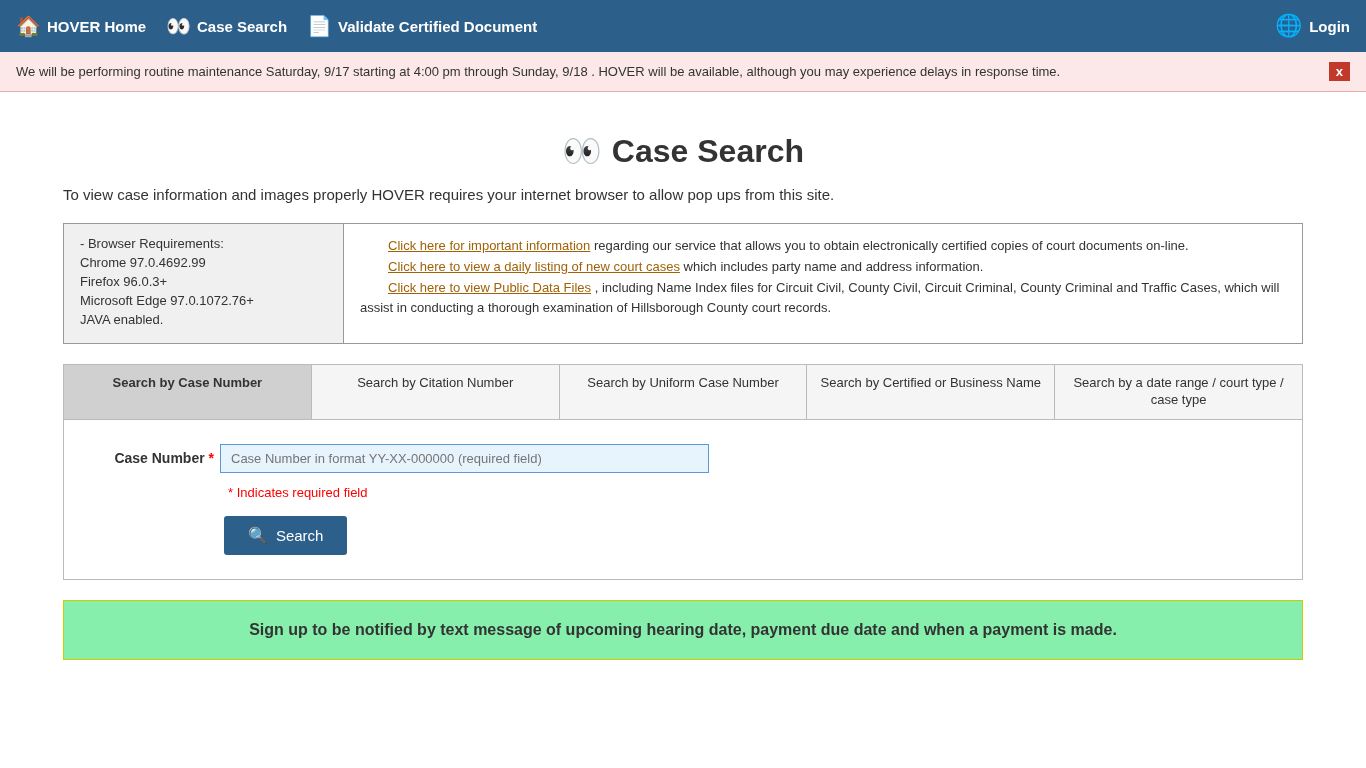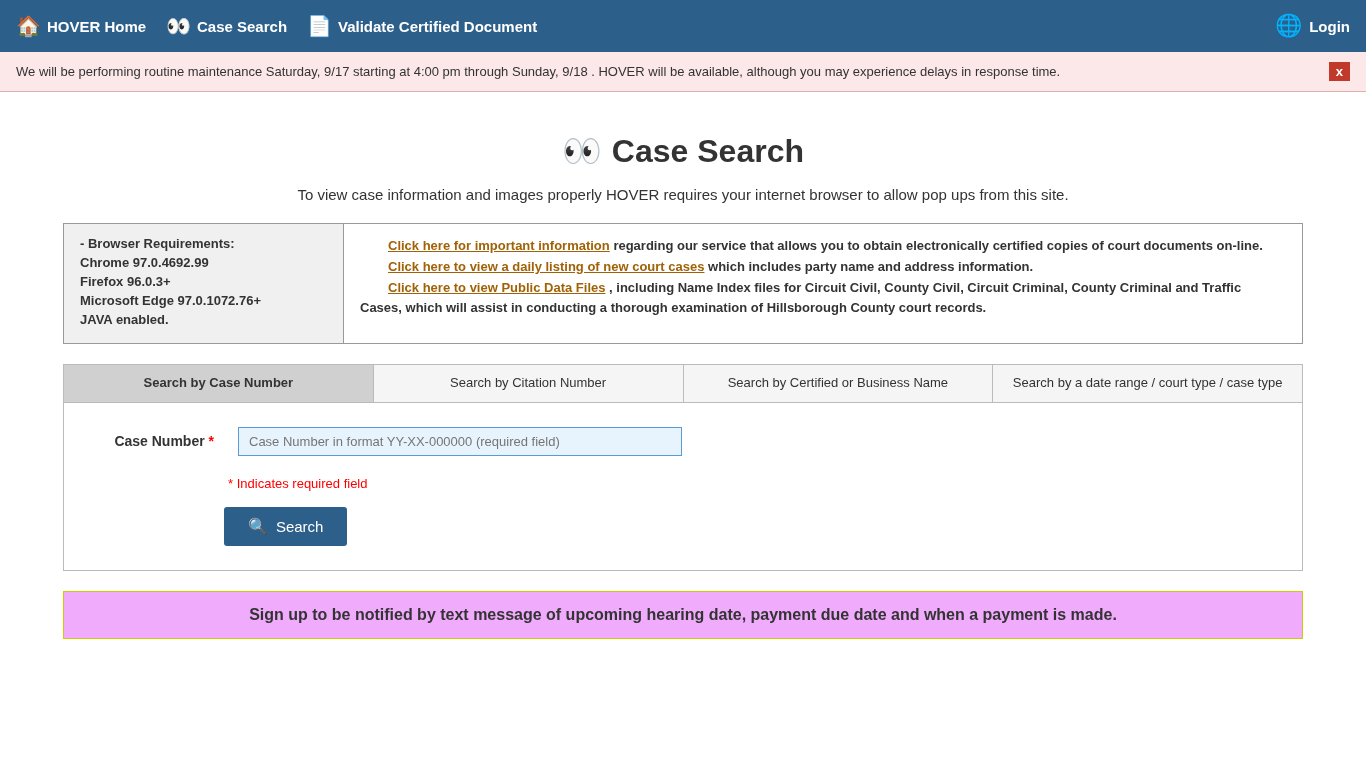--- a/index.html
+++ b/index.html
@@ -87,7 +87,7 @@
 
     
     #subtitle {
-      text-align: center;
+      text-align: left;
       font-size: 15px;
       margin-bottom: 20px;
       color: #333;

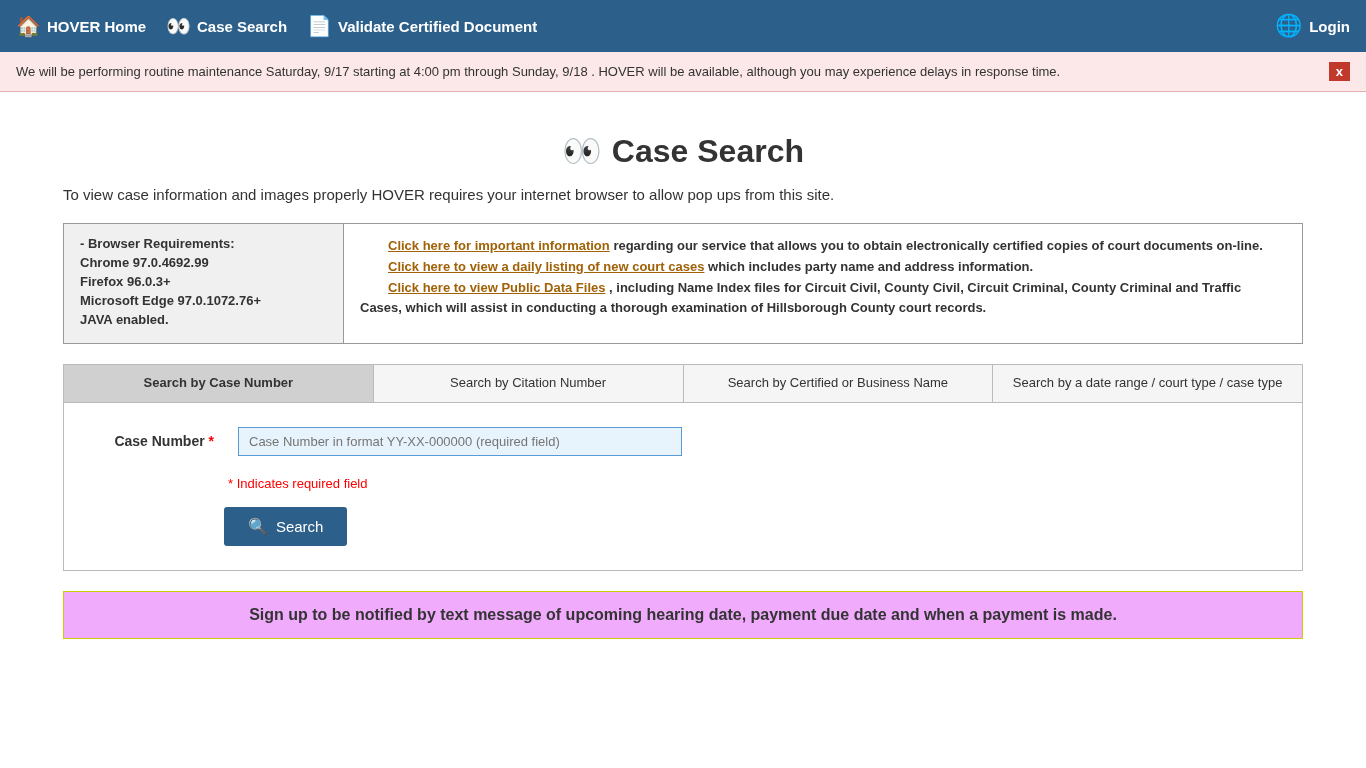--- a/index.html
+++ b/index.html
@@ -98,7 +98,6 @@
       border: 1px solid #999;
       display: flex;
       margin-bottom: 20px;
-      font-weight: bold;
     }
     #info-box .left-panel {
       background: #f0f0f0;

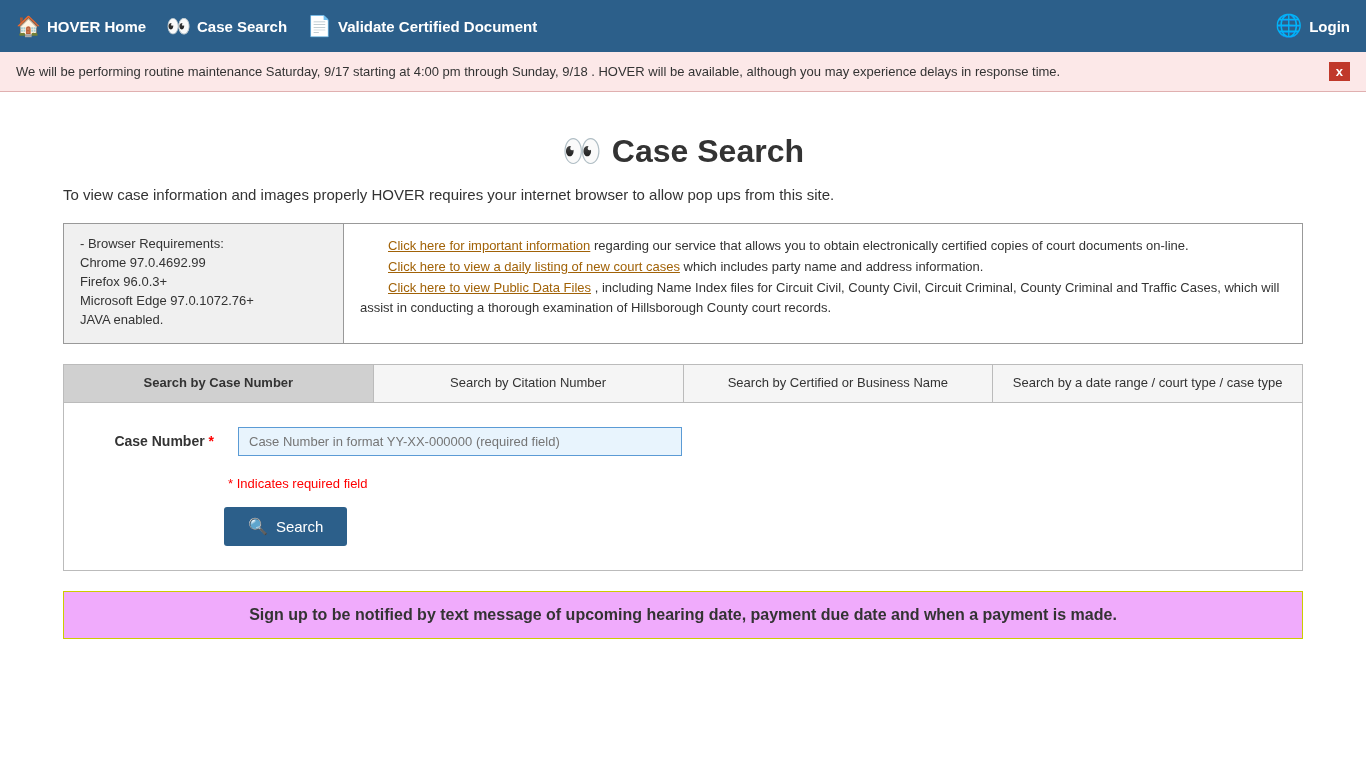--- a/index.html
+++ b/index.html
@@ -279,6 +279,7 @@
   <div id="tabs">
     <div class="tab active">Search by Case Number</div>
     <div class="tab">Search by Citation Number</div>
+    <div class="tab">Search by Uniform Case Number</div>
     <div class="tab">Search by Certified or Business Name</div>
     <div class="tab">Search by a date range / court type / case type</div>
   </div>

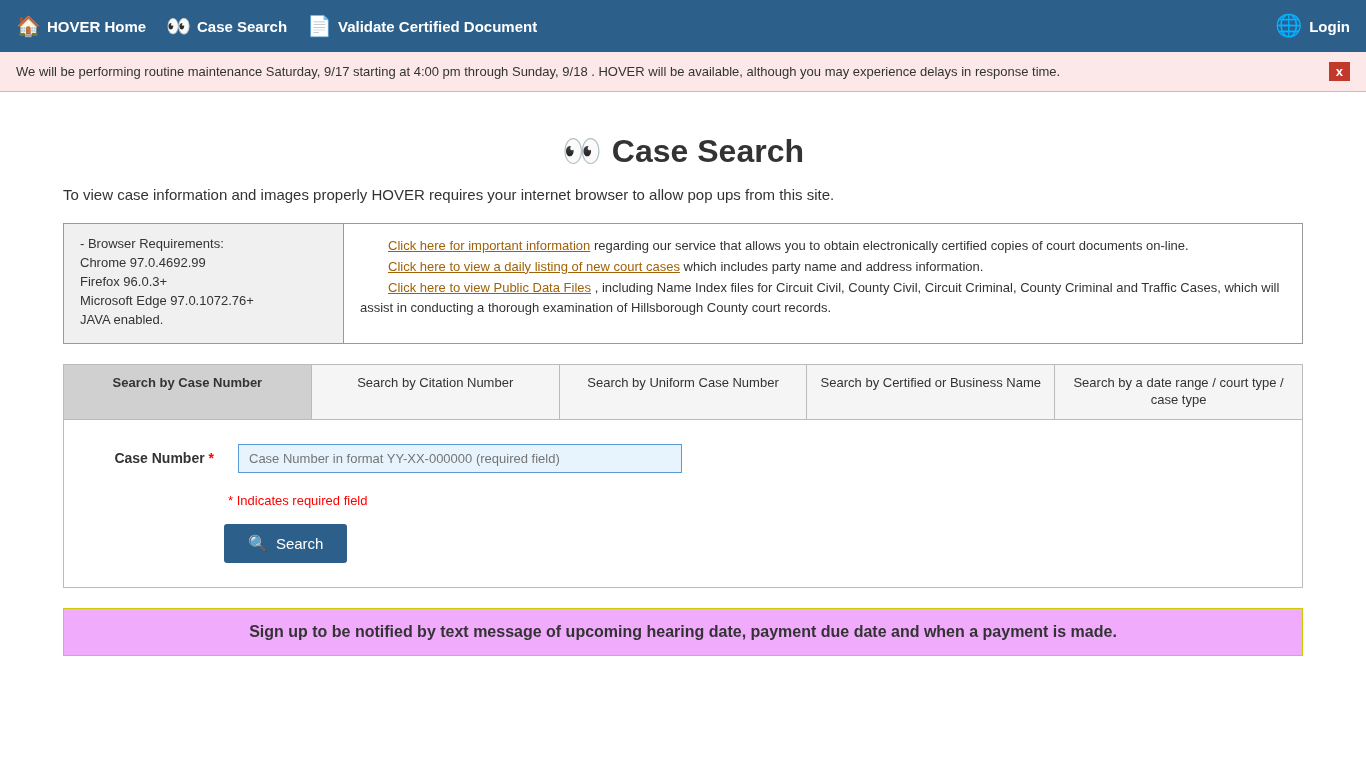--- a/index.html
+++ b/index.html
@@ -155,8 +155,8 @@
     #search-area .form-row {
       display: flex;
       align-items: center;
-      gap: 24px;
-      margin-bottom: 20px;
+      gap: 6px;
+      margin-bottom: 12px;
     }
     #search-area label {
       font-size: 14px;

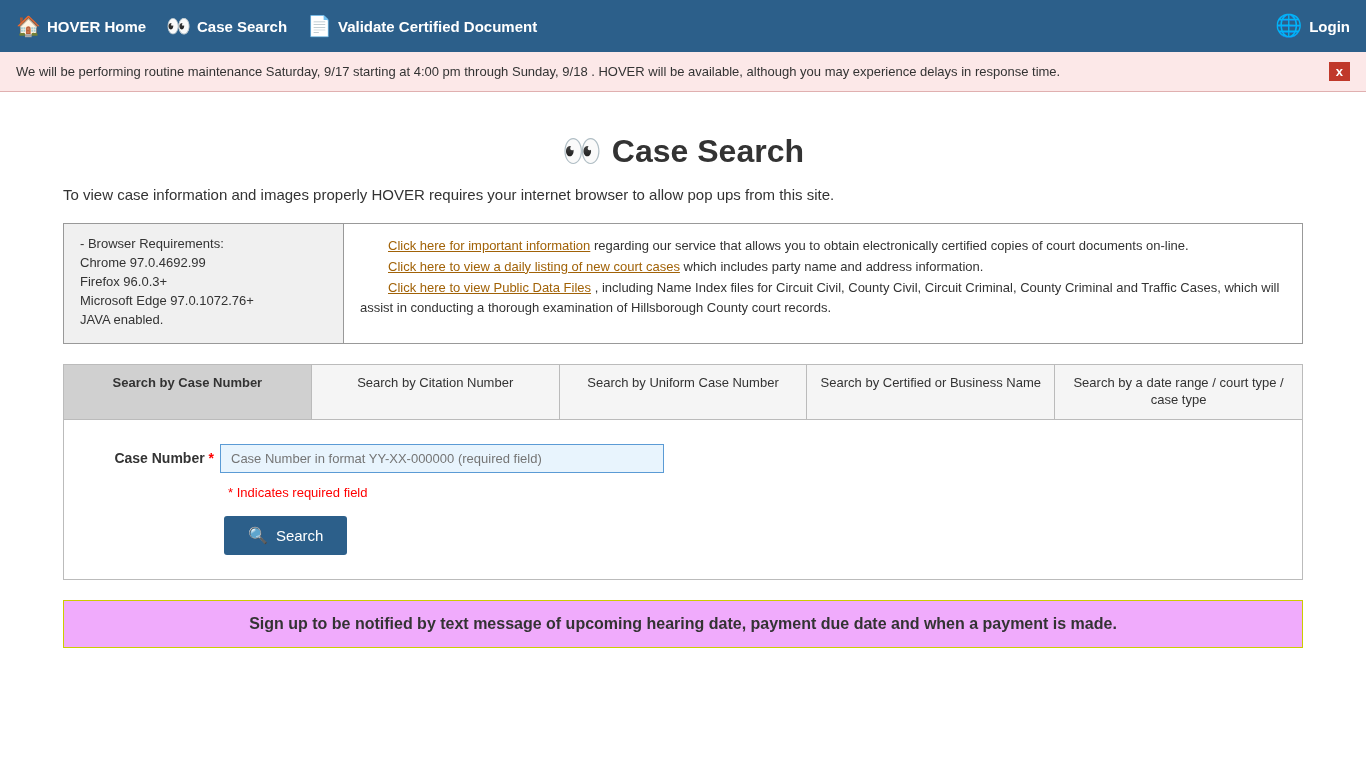--- a/index.html
+++ b/index.html
@@ -169,7 +169,7 @@
       border: 1px solid #5b9bd5;
       padding: 6px 10px;
       font-size: 13px;
-      width: 444px;
+      width: 489px;
       outline: none;
       background: #e8f4fd;
     }

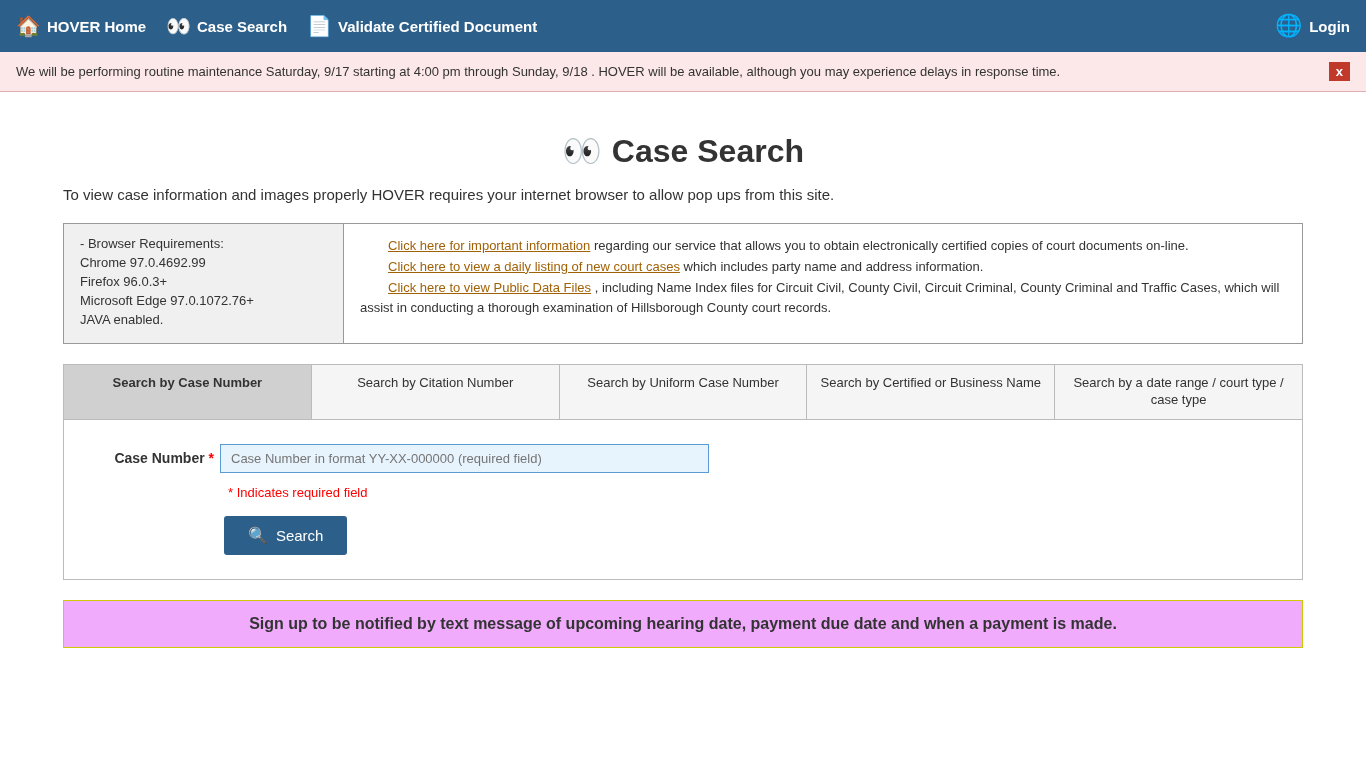--- a/index.html
+++ b/index.html
@@ -199,9 +199,9 @@
 
     
     #notify-banner {
-      background: #f0abfc;
+      background: #86efac;
       border: 1px solid #cccc00;
-      padding: 14px 16px;
+      padding: 20px 16px;
       font-size: 16px;
       color: #333;
       text-align: center;

